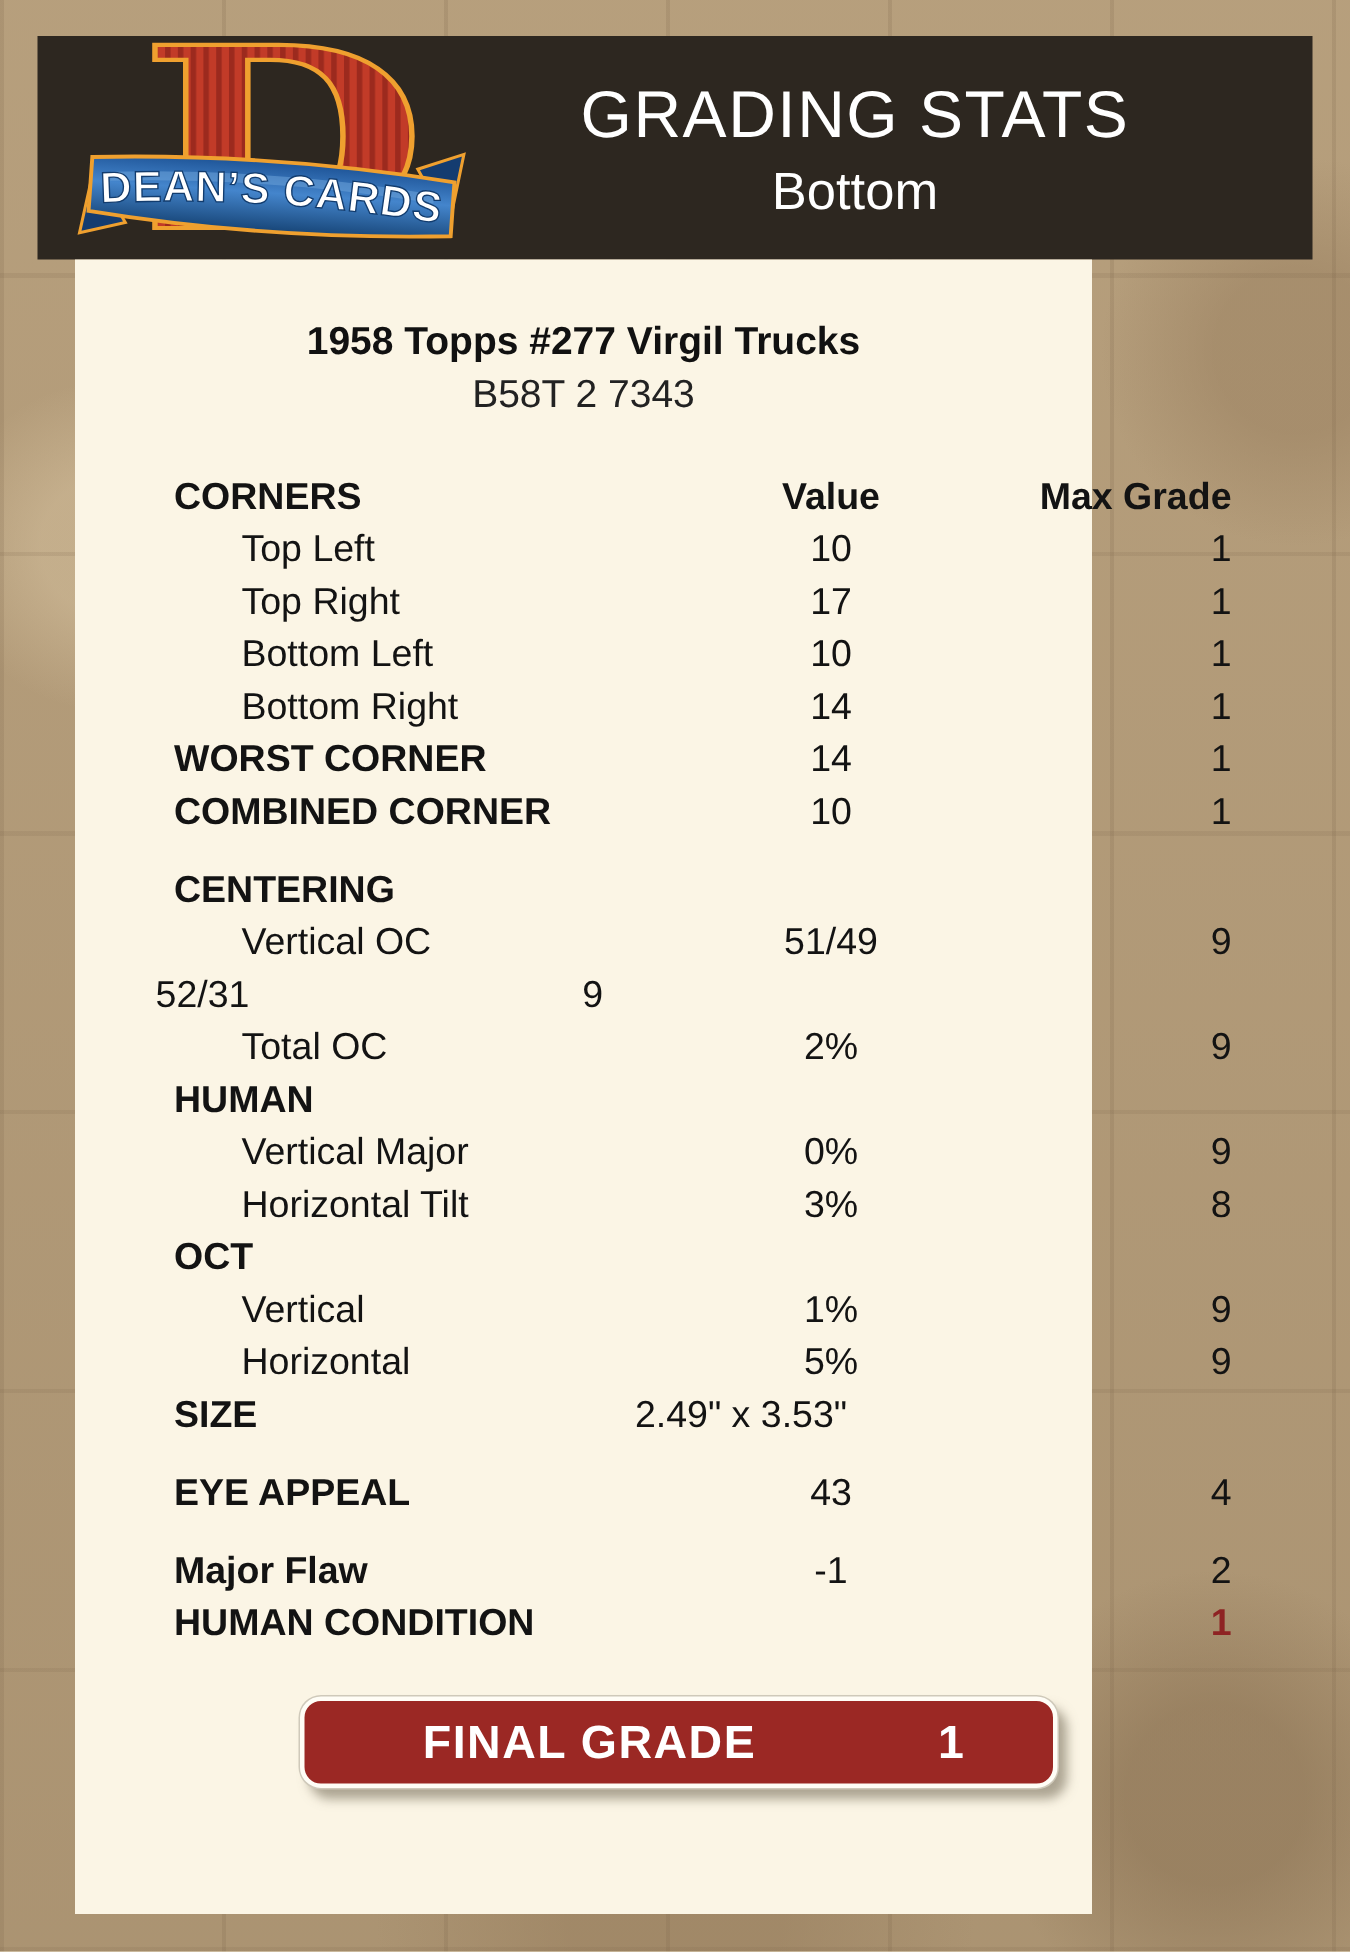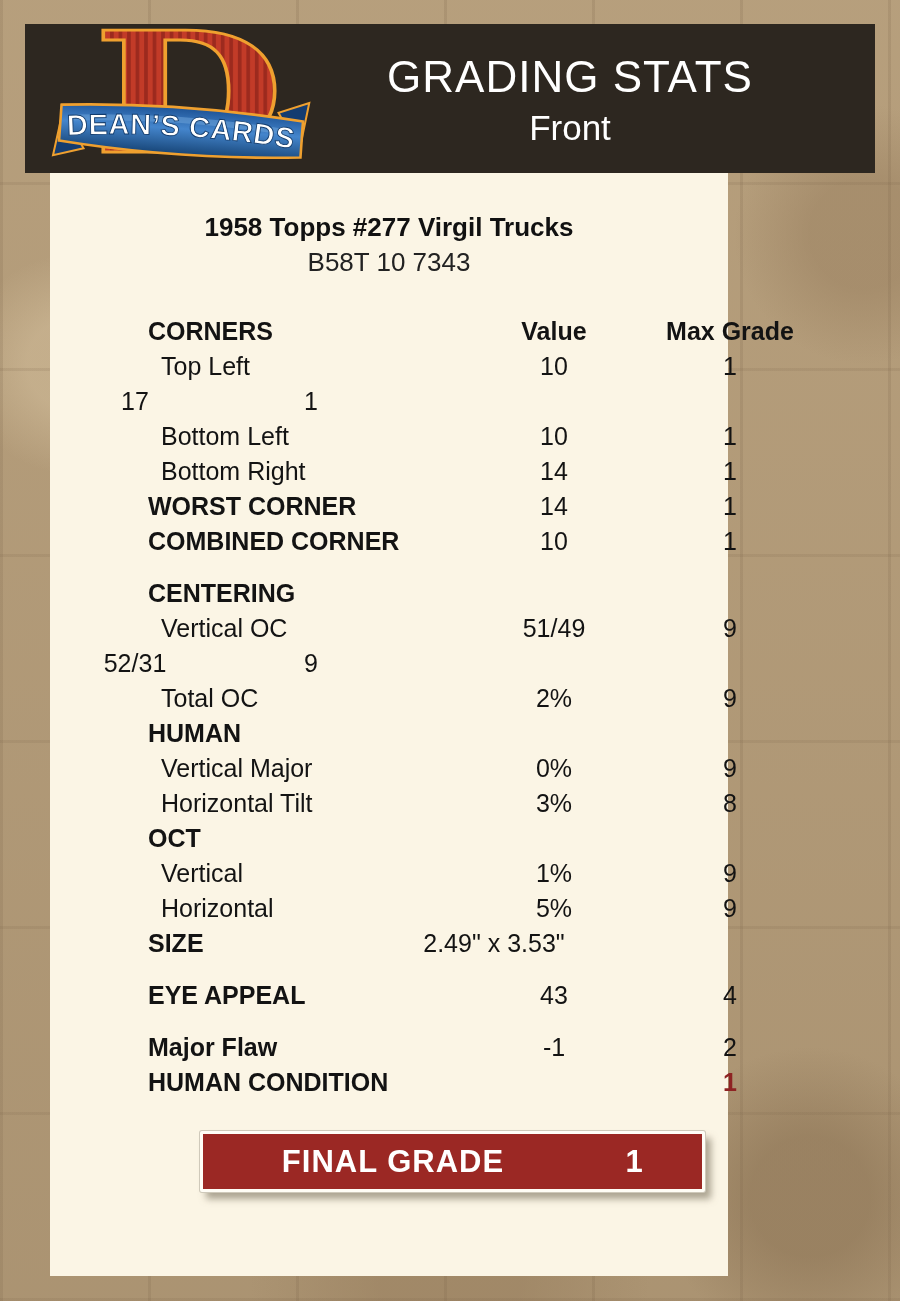--- a/index.html
+++ b/index.html
@@ -127,7 +127,7 @@
 
     <div class="header-text">
       <div class="header-title">GRADING STATS</div>
-      <div class="header-subtitle">Front</div>
+      <div class="header-subtitle">Bottom</div>
     </div>
   </div>
 

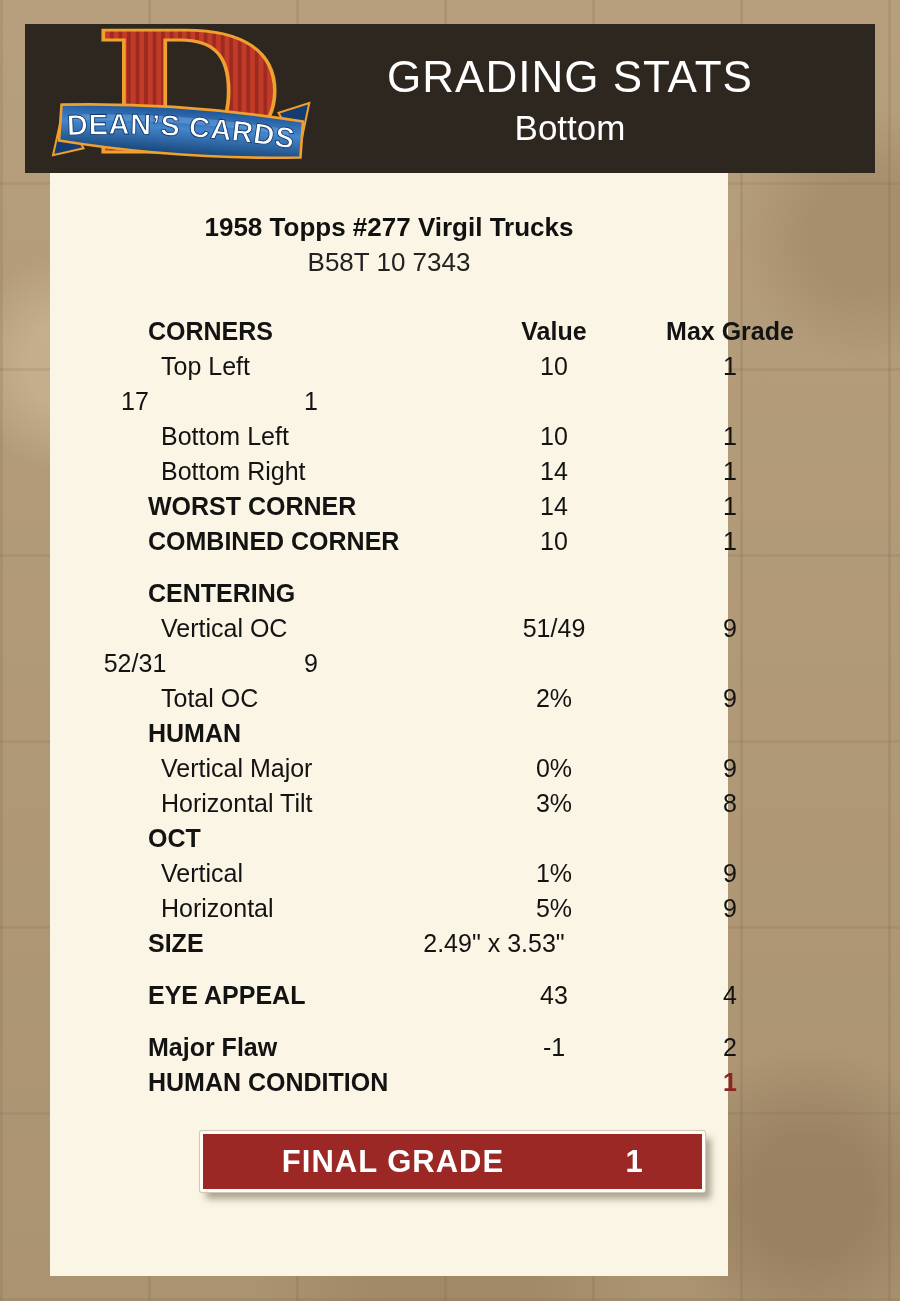--- a/index.html
+++ b/index.html
@@ -133,7 +133,7 @@
 
   <div class="panel">
     <div class="card-title">1958 Topps #277 Virgil Trucks</div>
-    <div class="card-code">B58T 10 7343</div>
+    <div class="card-code">B58T 2 7343</div>
 
     <div class="rows" id="rows">
         <div class="row">

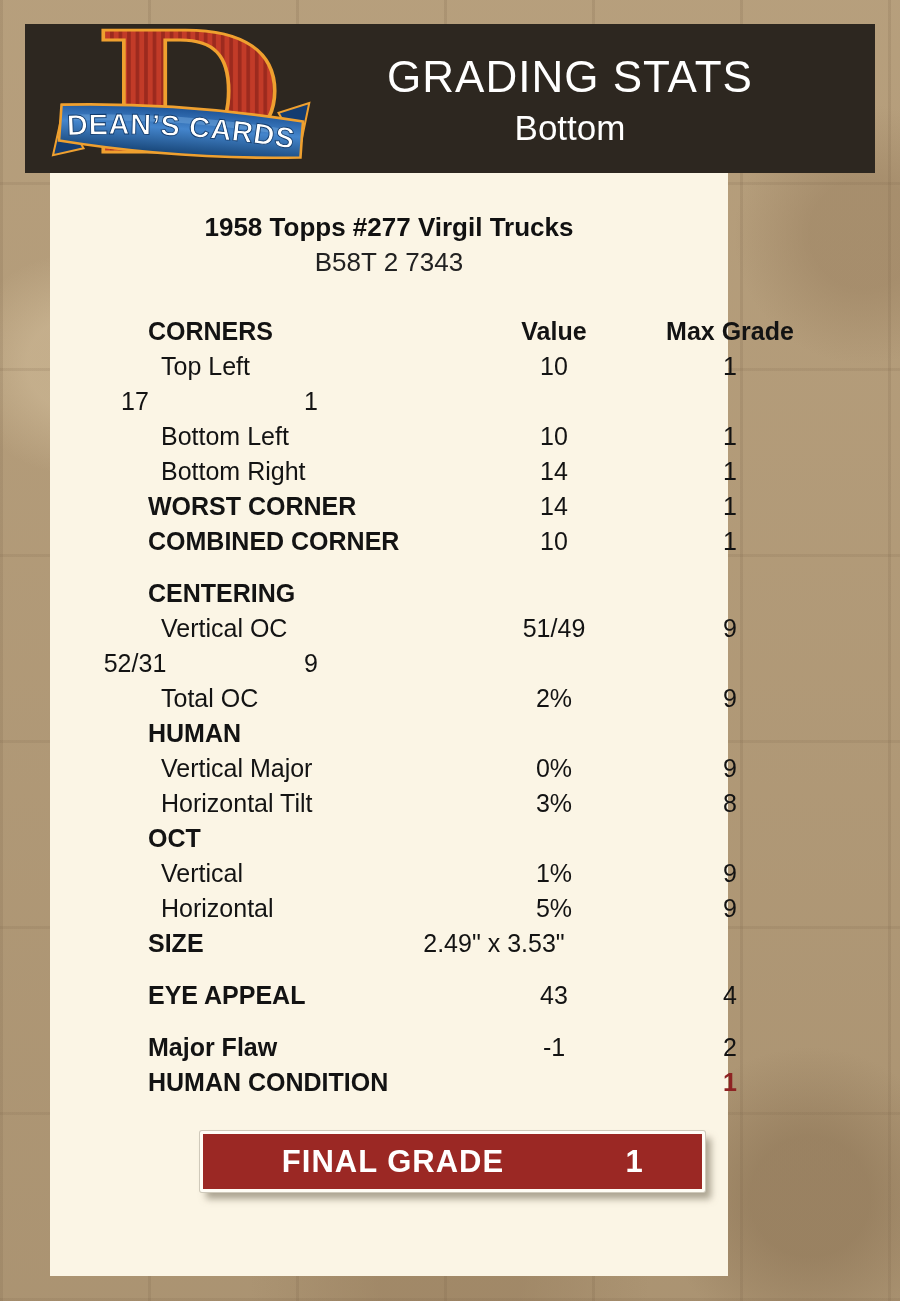--- a/index.html
+++ b/index.html
@@ -68,7 +68,7 @@
   .row{display:flex;height:35px;align-items:center;}
   .row.spacer{height:17px;}
   .cell{font-size:25px;color:#131313;line-height:1;}
-  .cell.label{flex:0 0 419px;padding-left:98px;text-align:left;white-space:nowrap;}
+  .cell.label{flex:0 0 419px;padding-left:66px;text-align:left;white-space:nowrap;}
   .cell.label.indent{padding-left:111px;}
   .cell.value{flex:0 0 170px;text-align:center;white-space:nowrap;}
   .cell.max{flex:0 0 182px;text-align:center;white-space:nowrap;}

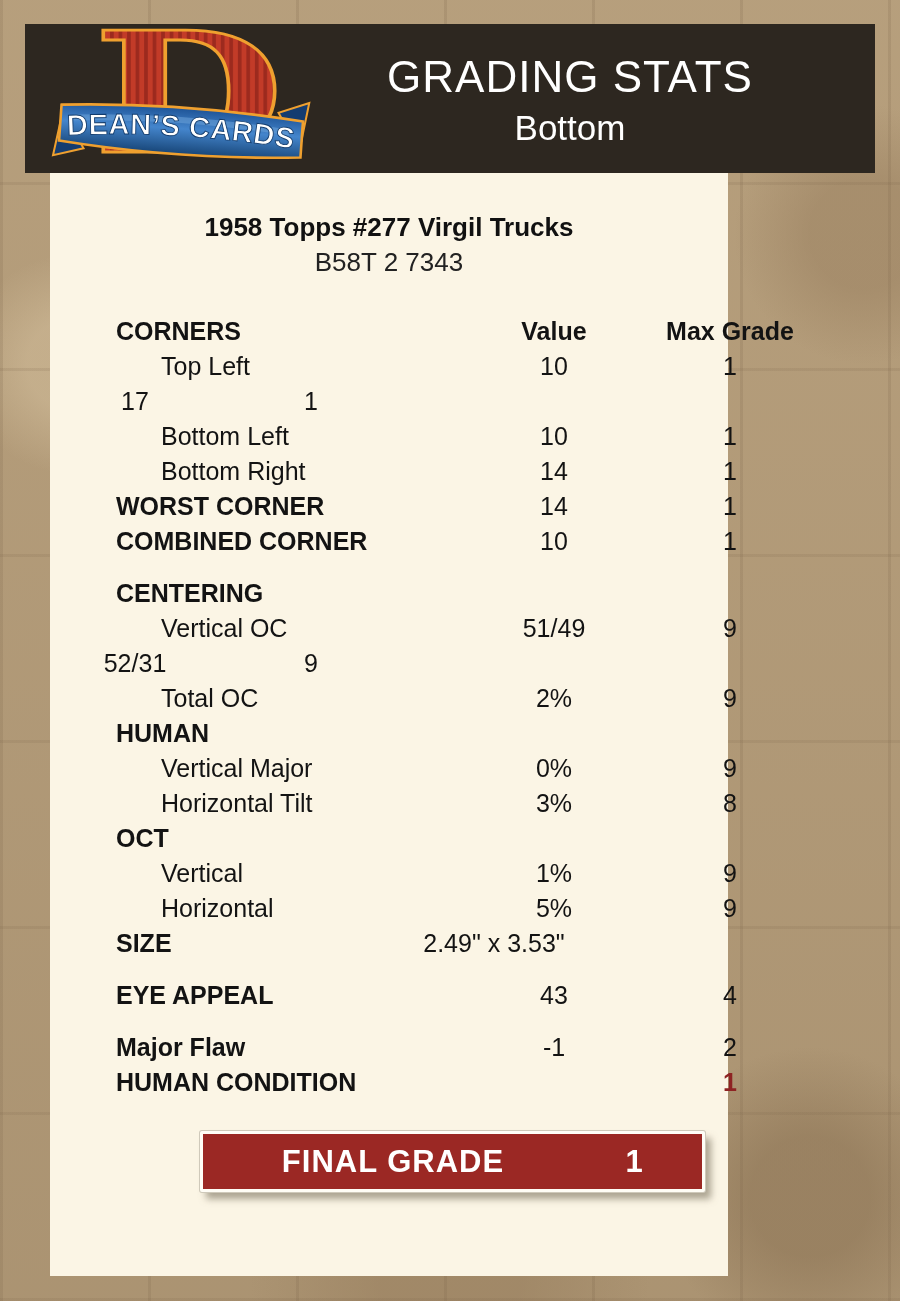--- a/index.html
+++ b/index.html
@@ -71,7 +71,7 @@
   .cell.label{flex:0 0 419px;padding-left:66px;text-align:left;white-space:nowrap;}
   .cell.label.indent{padding-left:111px;}
   .cell.value{flex:0 0 170px;text-align:center;white-space:nowrap;}
-  .cell.max{flex:0 0 182px;text-align:center;white-space:nowrap;}
+  .cell.max{flex:0 0 182px;text-align:right;white-space:nowrap;}
   .bold{font-weight:bold;}
   .red{color:var(--human-condition-red);font-weight:bold;}
   .shift-left{transform:translateX(-60px);}

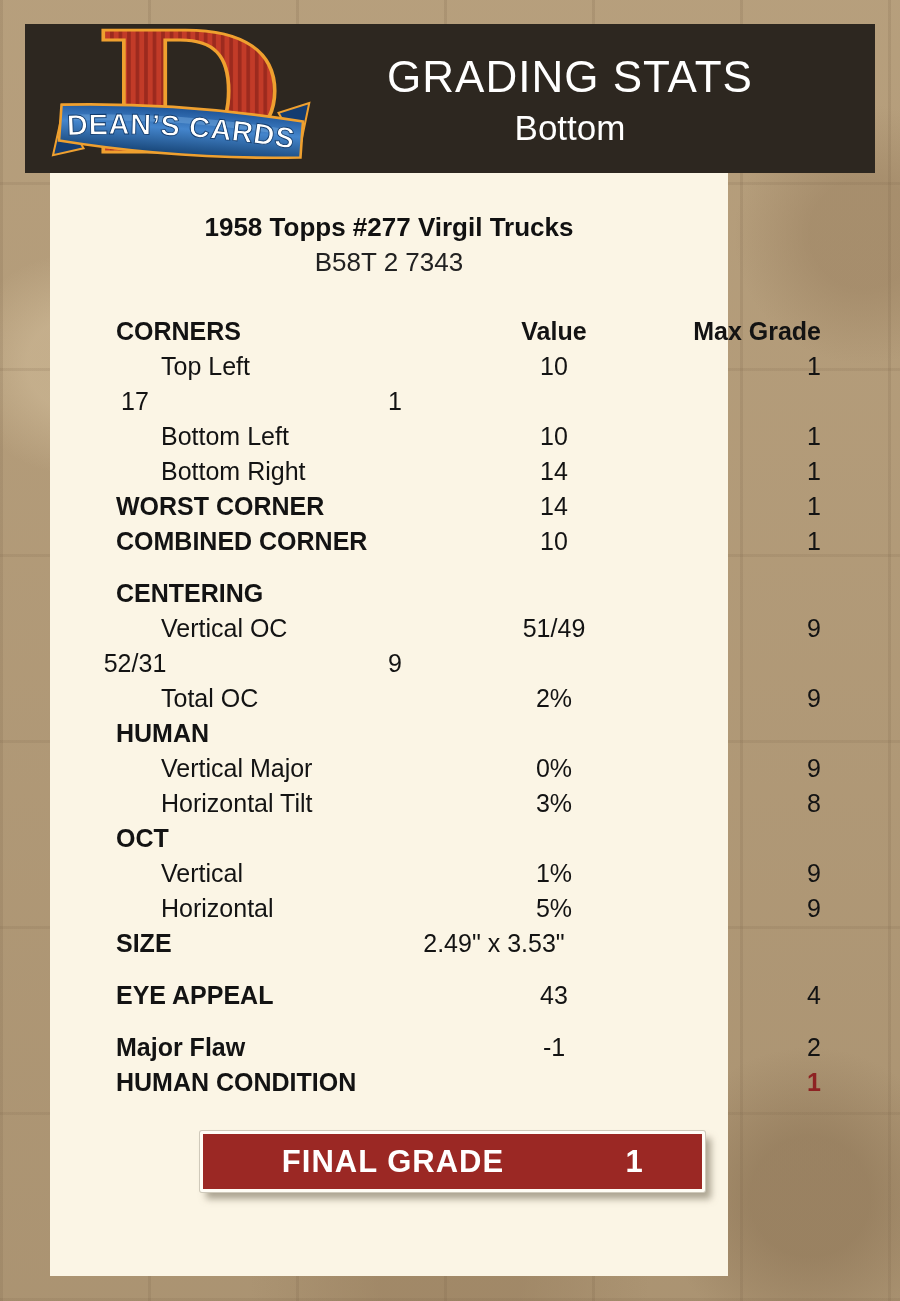--- a/index.html
+++ b/index.html
@@ -147,6 +147,7 @@
           <span class="cell max">1</span>
         </div>
         <div class="row">
+          <span class="cell label indent">Top Right</span>
           <span class="cell value">17</span>
           <span class="cell max">1</span>
         </div>

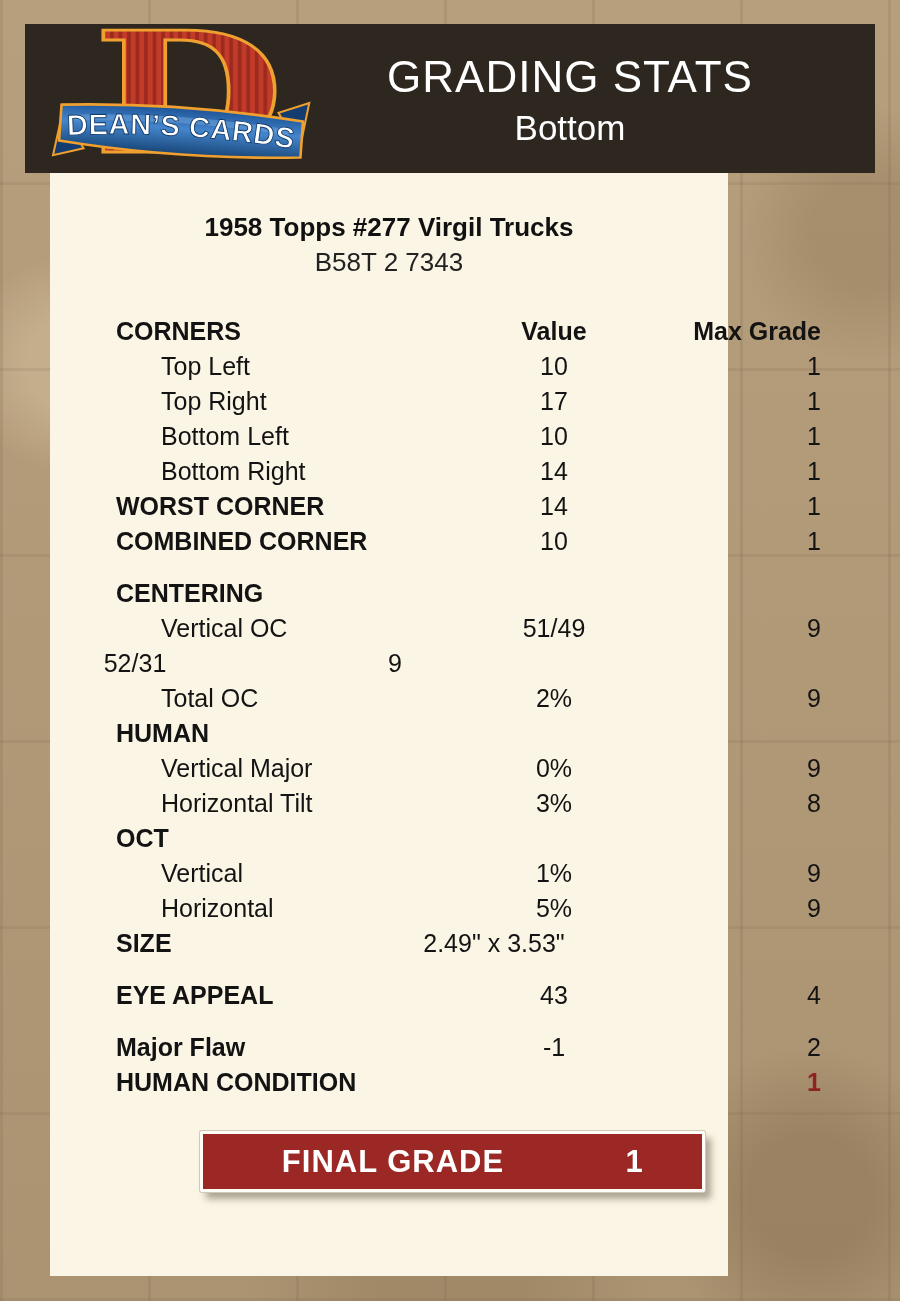--- a/index.html
+++ b/index.html
@@ -79,7 +79,7 @@
   .final-grade{
     position:absolute;top:958px;left:150px;width:505px;height:61px;
     background:var(--final-grade-bg);
-    border:3px solid #fffdf6;border-radius:2px;
+    border:3px solid #fffdf6;border-radius:14px;
     box-shadow:0 0 0 1px #cfc9ba, 6px 7px 7px rgba(108,98,78,0.55);
   }
   .fg-label{

